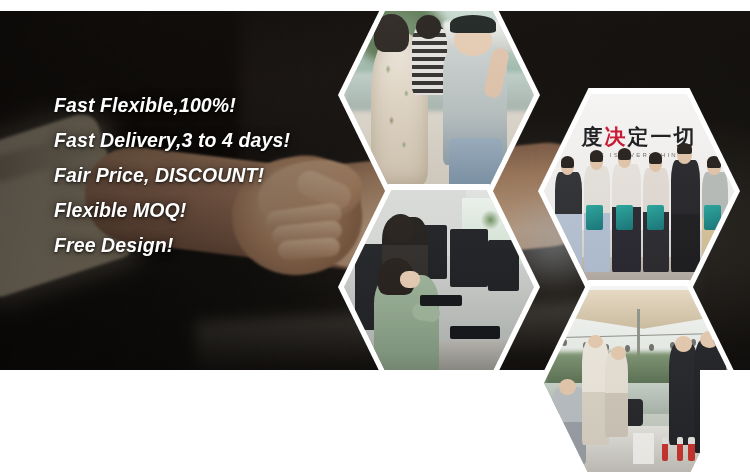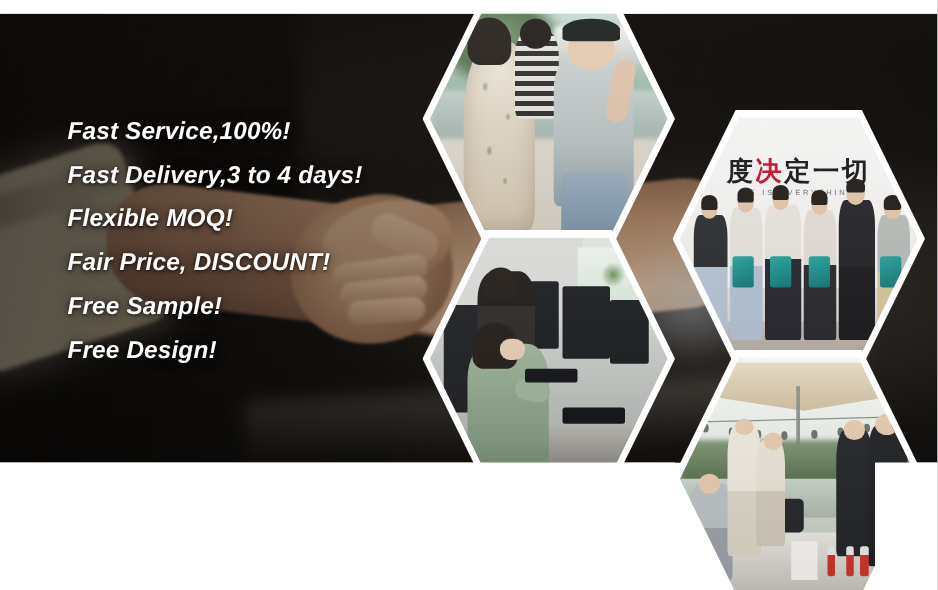--- a/index.html
+++ b/index.html
@@ -343,7 +343,7 @@
   </div>
 
   <div class="benefits">
-    <div class="benefit-line">Fast Service,100%!</div>
+    <div class="benefit-line">Fast Flexible,100%!</div>
     <div class="benefit-line">Fast Delivery,3 to 4 days!</div>
     <div class="benefit-line">Flexible MOQ!</div>
     <div class="benefit-line">Fair Price, DISCOUNT!</div>

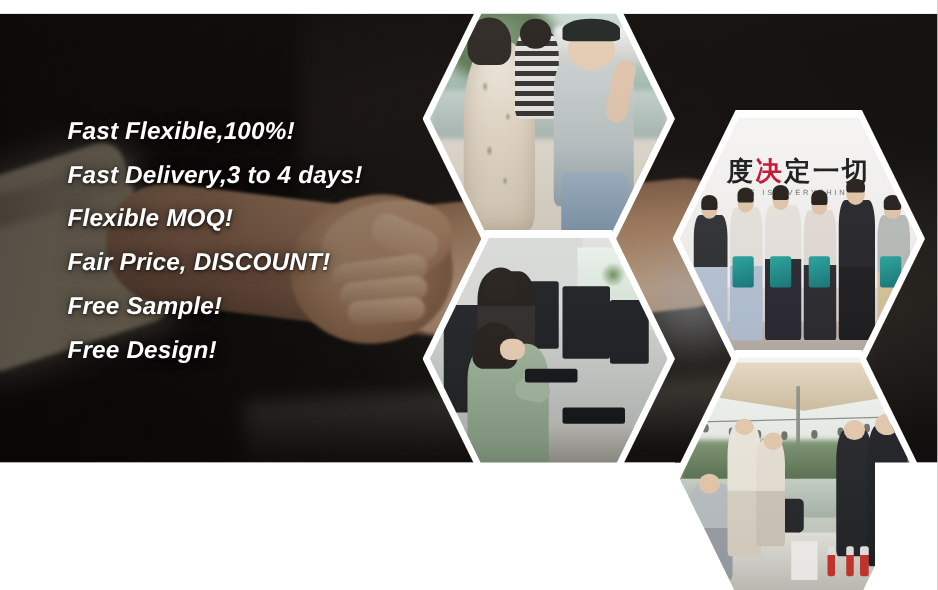--- a/index.html
+++ b/index.html
@@ -345,8 +345,8 @@
   <div class="benefits">
     <div class="benefit-line">Fast Flexible,100%!</div>
     <div class="benefit-line">Fast Delivery,3 to 4 days!</div>
+    <div class="benefit-line">Fair Price, DISCOUNT!</div>
     <div class="benefit-line">Flexible MOQ!</div>
-    <div class="benefit-line">Fair Price, DISCOUNT!</div>
     <div class="benefit-line">Free Sample!</div>
     <div class="benefit-line">Free Design!</div>
   </div>

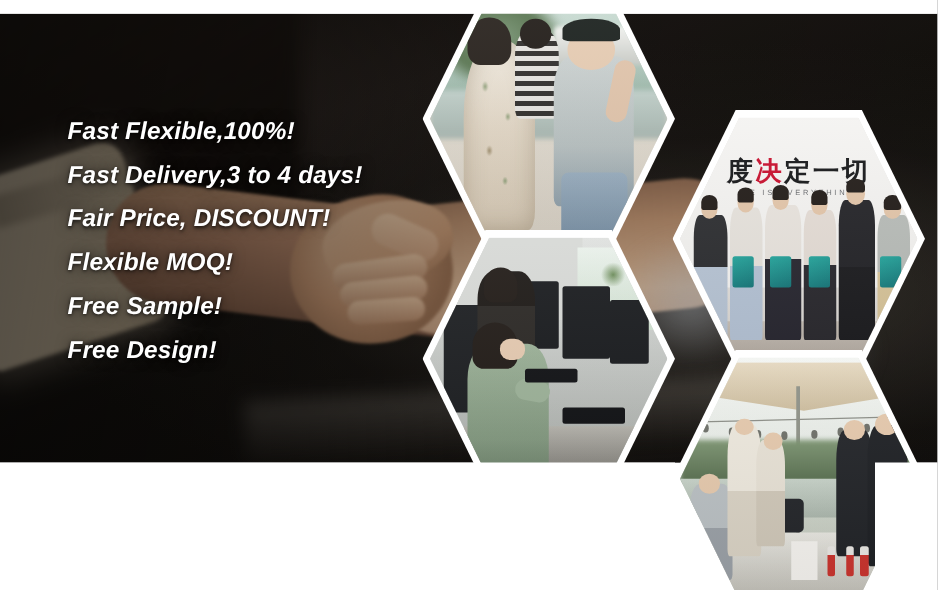--- a/index.html
+++ b/index.html
@@ -347,7 +347,6 @@
     <div class="benefit-line">Fast Delivery,3 to 4 days!</div>
     <div class="benefit-line">Fair Price, DISCOUNT!</div>
     <div class="benefit-line">Flexible MOQ!</div>
-    <div class="benefit-line">Free Sample!</div>
     <div class="benefit-line">Free Design!</div>
   </div>
 

